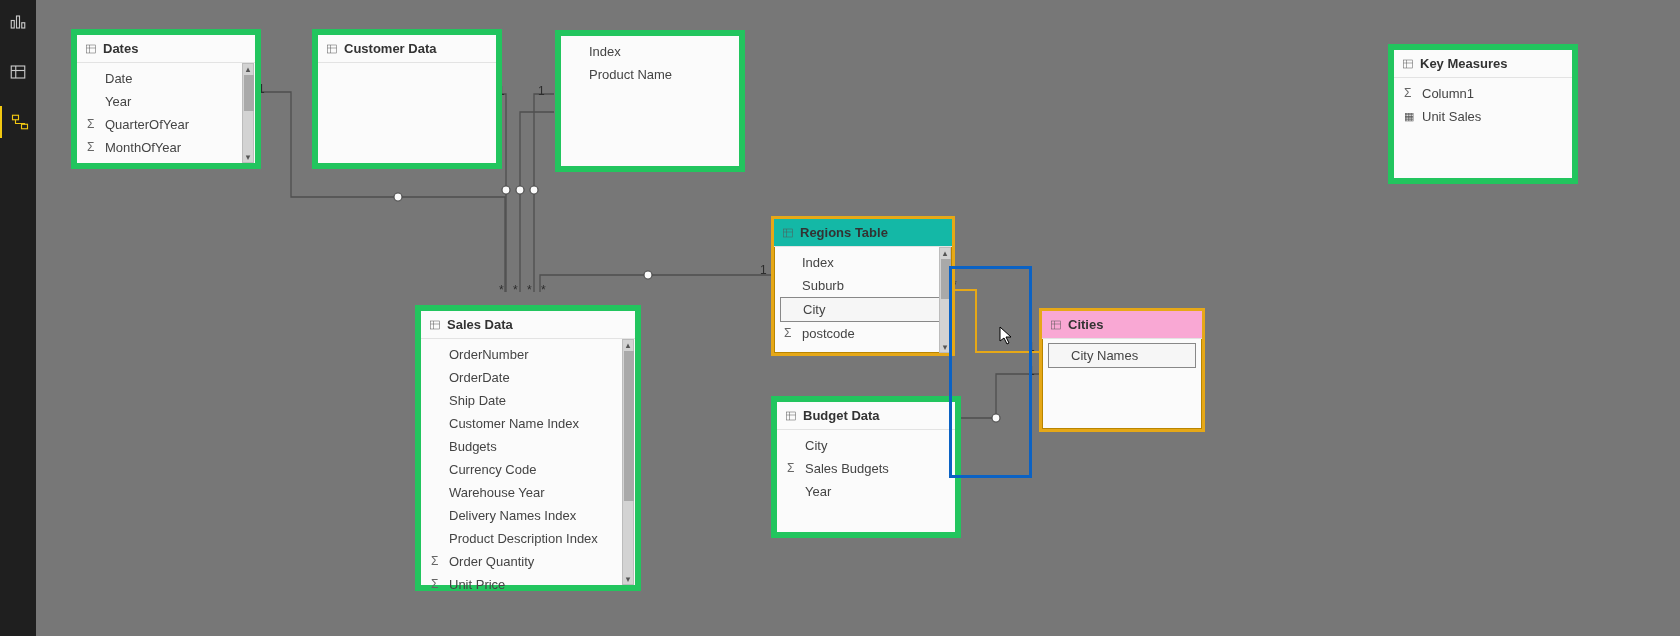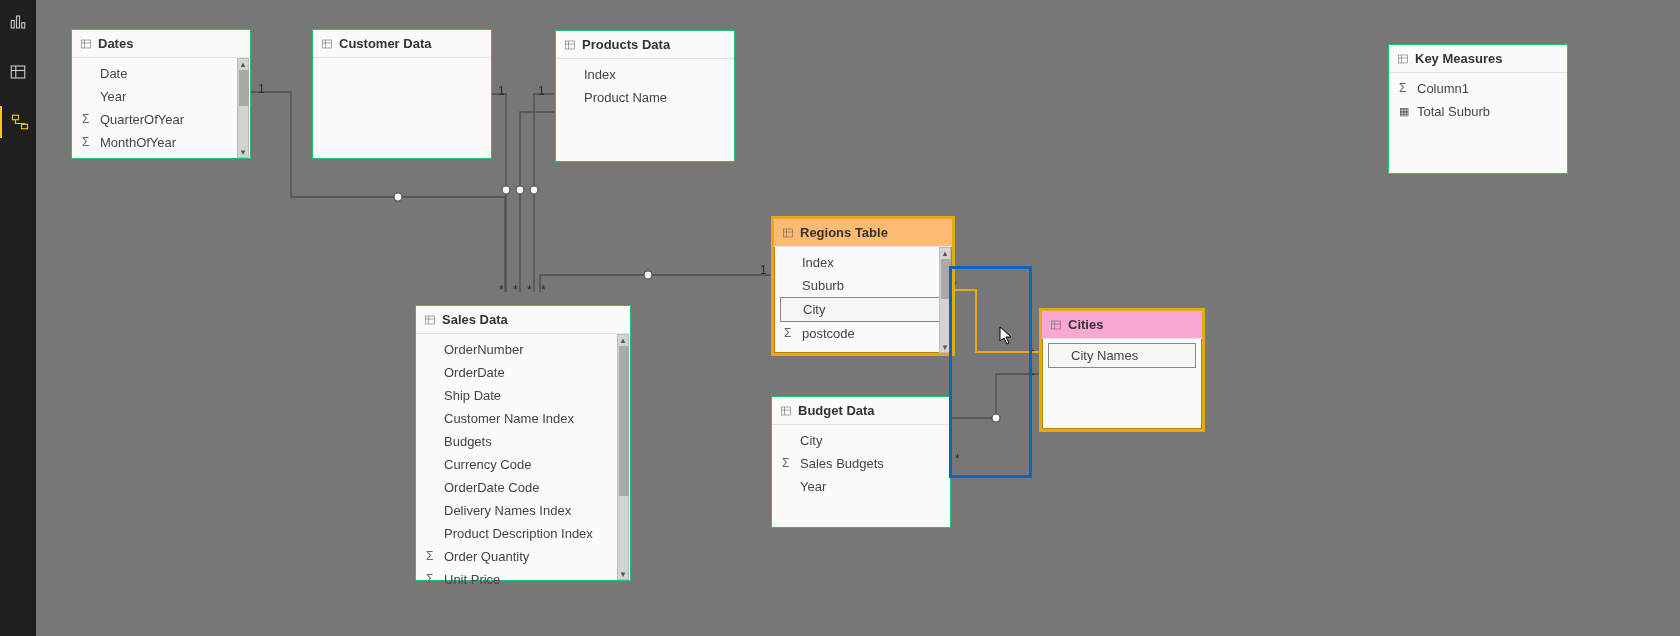--- a/index.html
+++ b/index.html
@@ -11,7 +11,7 @@
   .nav .nbtn.active svg{stroke:#F2C811}
   
   .canvas{position:absolute;left:36px;top:0;right:0;bottom:0;background:#777}
-  .card{position:absolute;background:#fbfbfb;border:1px solid #22c55e;box-shadow:0 0 0 rgba(0,0,0,.2);font-size:13px}
+  .card{position:absolute;background:#fbfbfb;border:6px solid #22c55e;box-shadow:0 0 0 rgba(0,0,0,.2);font-size:13px}
   .card.sel{border:3px solid #E6A817;box-shadow:0 0 0 1px #b98500 inset}
   .card .hdr{display:flex;align-items:center;gap:6px;padding:6px 8px;font-weight:600;color:#333;border-bottom:1px solid #e3e3e3}
   .card .hdr svg{stroke:#555;fill:none}

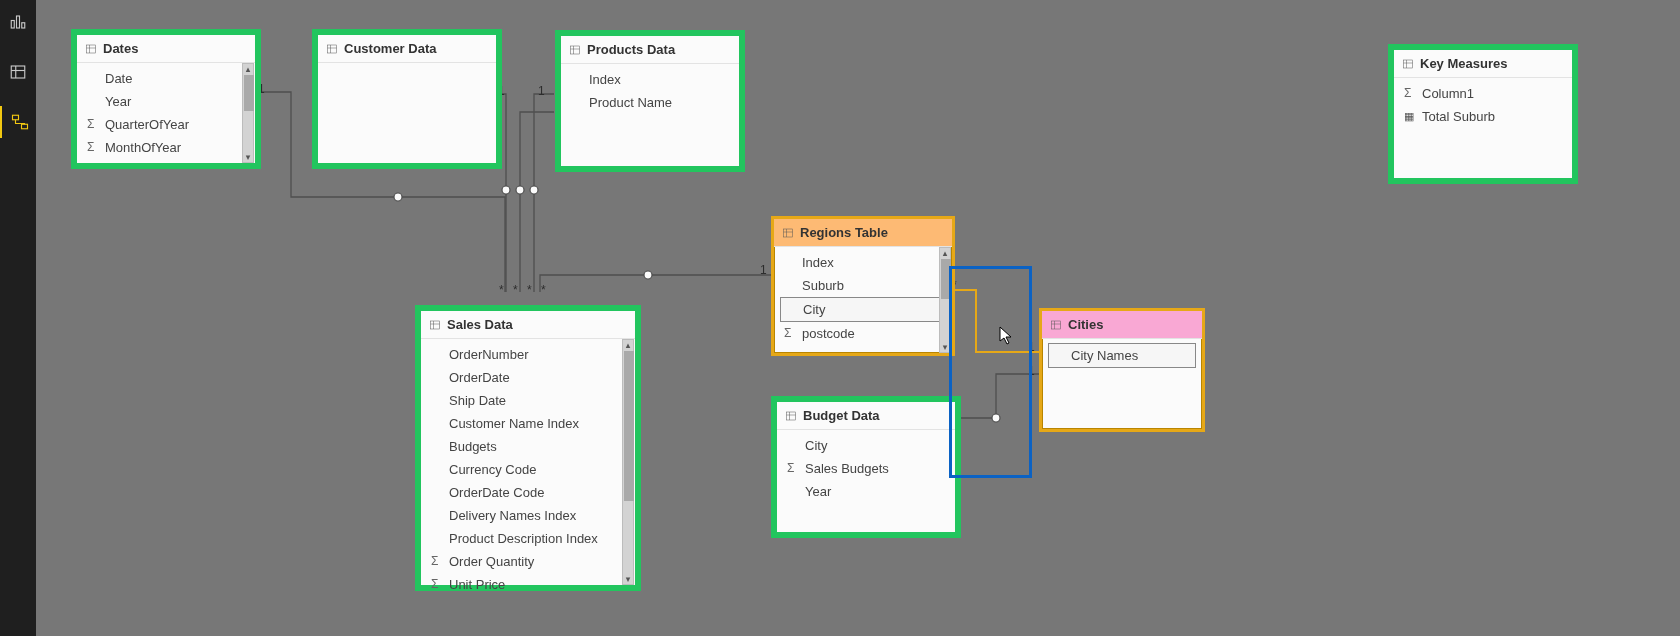--- a/index.html
+++ b/index.html
@@ -146,14 +146,6 @@
   </div>
 
   <div class="card" style="left:519px;top:30px;width:178px;height:130px">
-    <div class="hdr">
-      <svg width="12" height="12" viewBox="0 0 24 24">
-          <rect x="3" y="4" width="18" height="16"></rect>
-          <line x1="3" y1="10" x2="21" y2="10"></line>
-          <line x1="9" y1="4" x2="9" y2="20"></line>
-        </svg>
-      <span>Products Data</span>
-    </div>
     <div class="body">
       <div class="fld">
           <span>Index</span>

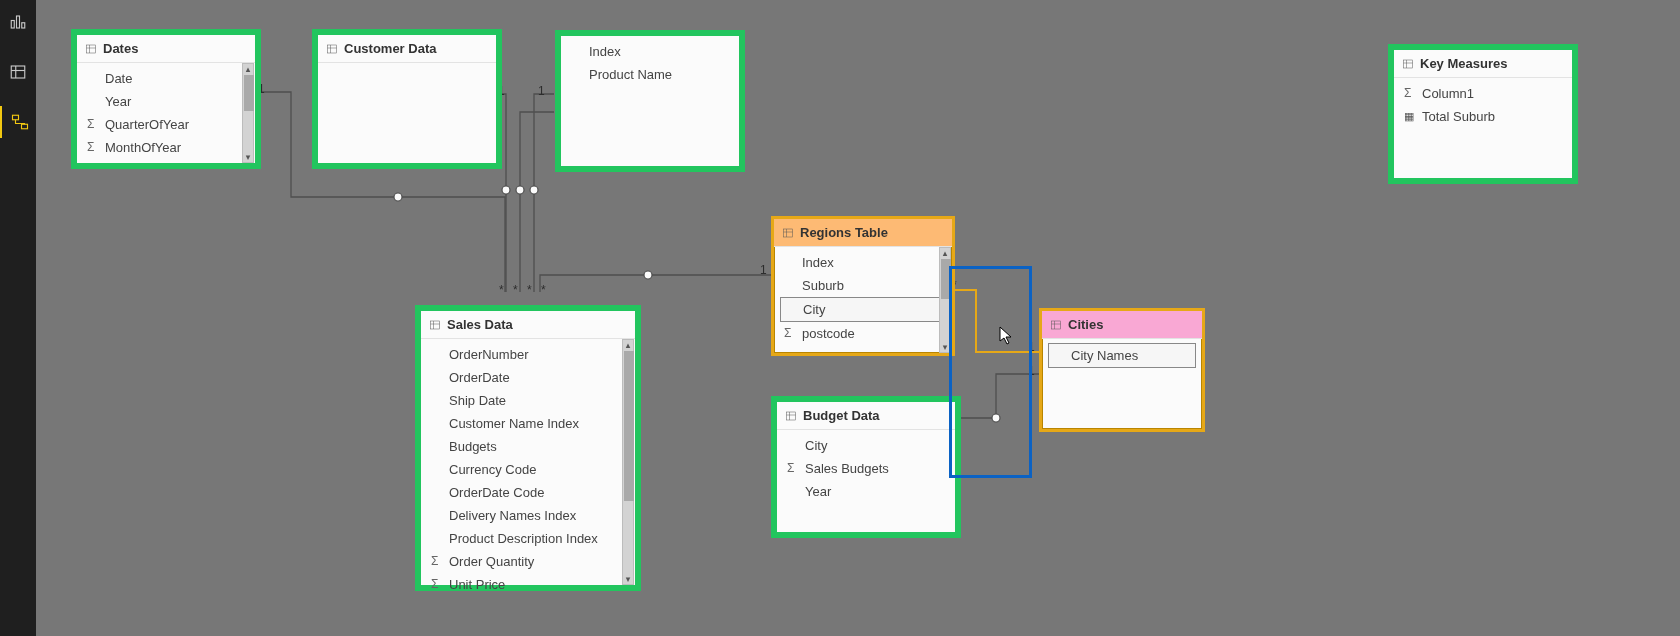--- a/index.html
+++ b/index.html
@@ -172,7 +172,7 @@
         </div>
       <div class="fld">
           <span class="ficon tblico">▦</span>
-          <span>Total Suburb</span>
+          <span>Unit Sales</span>
         </div>
     </div>
   </div>

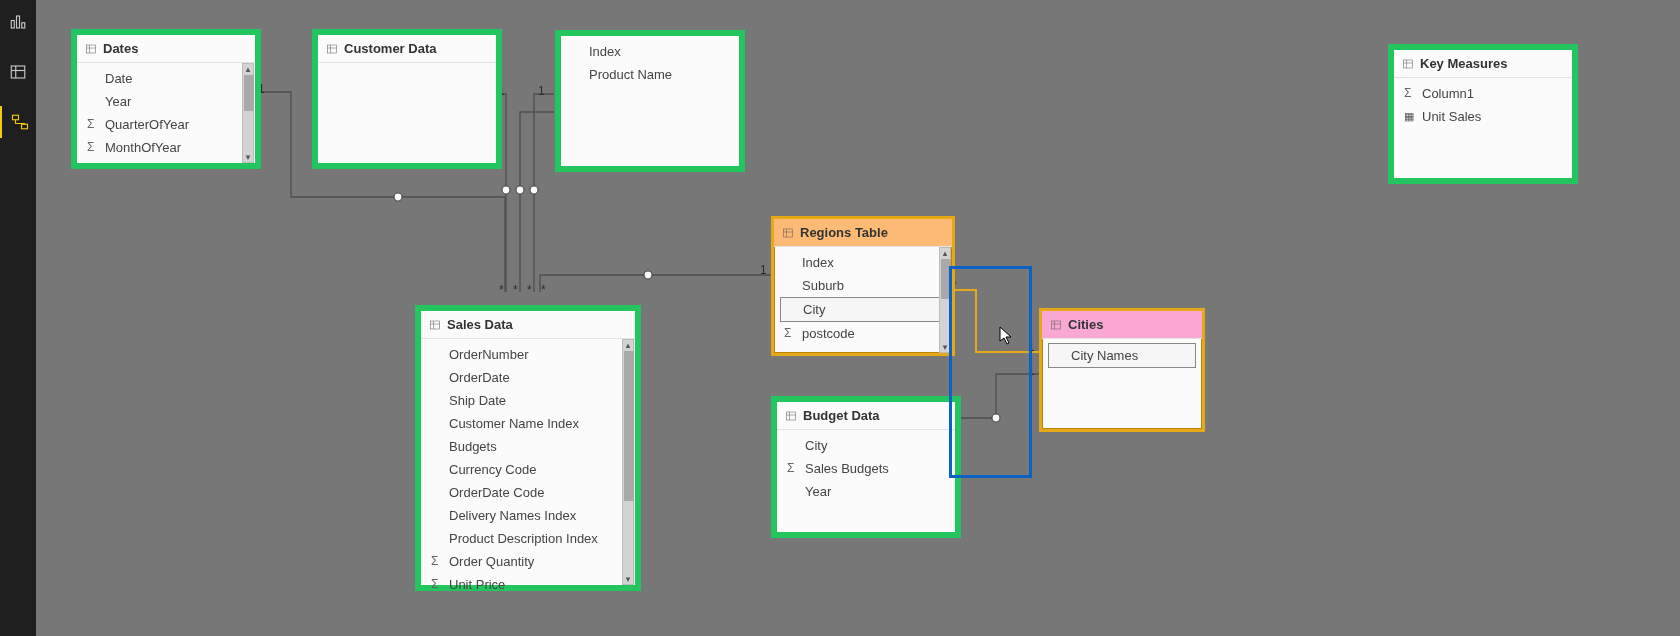--- a/index.html
+++ b/index.html
@@ -231,7 +231,7 @@
   </div>
 
   <div class="card sel" style="left:735px;top:216px;width:178px;height:134px">
-    <div class="hdr" style="background:#fdba74">
+    <div class="hdr" style="background:#14b8a6">
       <svg width="12" height="12" viewBox="0 0 24 24">
           <rect x="3" y="4" width="18" height="16"></rect>
           <line x1="3" y1="10" x2="21" y2="10"></line>

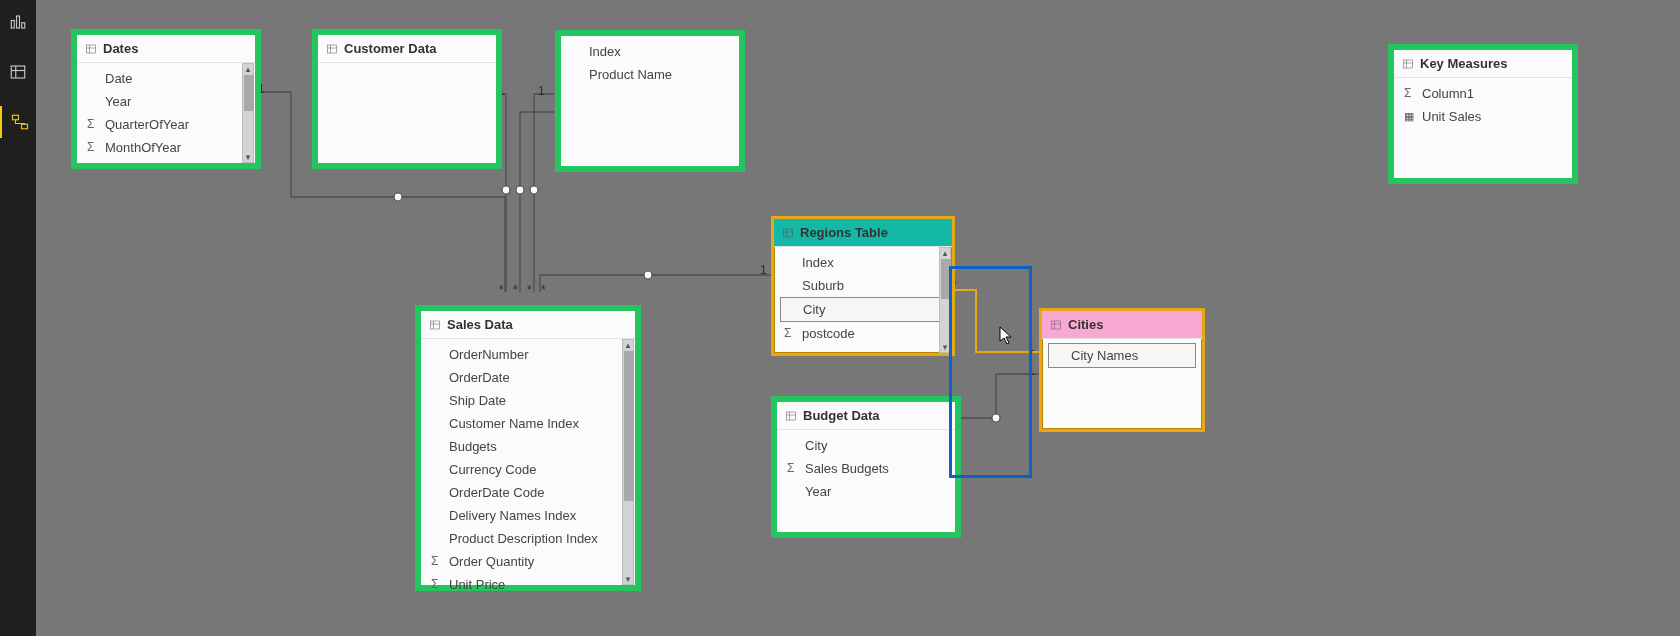--- a/index.html
+++ b/index.html
@@ -206,7 +206,7 @@
           <span>Currency Code</span>
         </div>
       <div class="fld">
-          <span>OrderDate Code</span>
+          <span>Warehouse Year</span>
         </div>
       <div class="fld">
           <span>Delivery Names Index</span>

